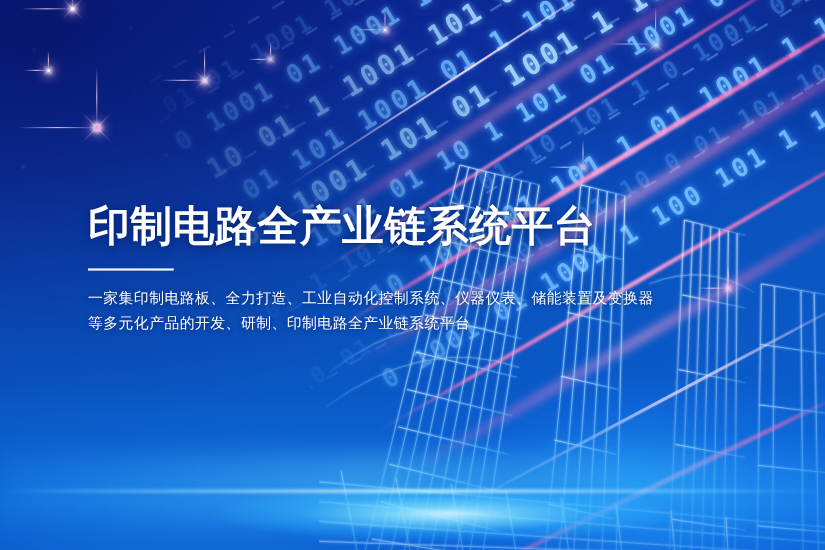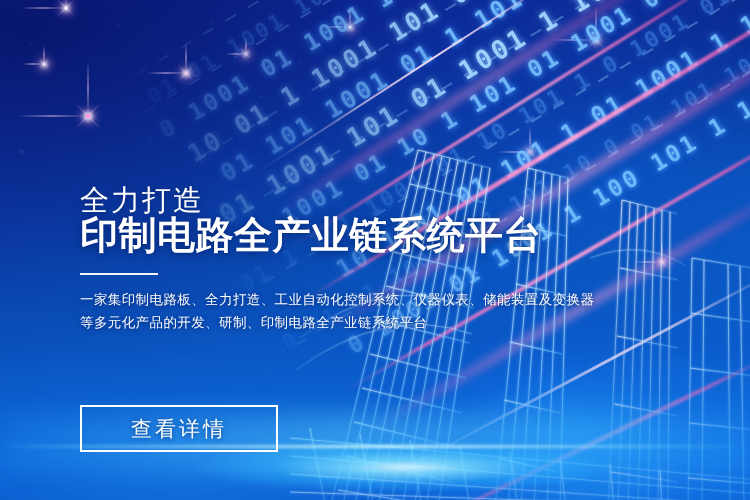--- a/index.html
+++ b/index.html
@@ -429,7 +429,6 @@
   </div>
 
   <div id="content">
-    <div id="eyebrow">全力打造</div>
     <div id="headline">印制电路全产业链系统平台</div>
     <div id="divider"></div>
     <div id="subcopy">

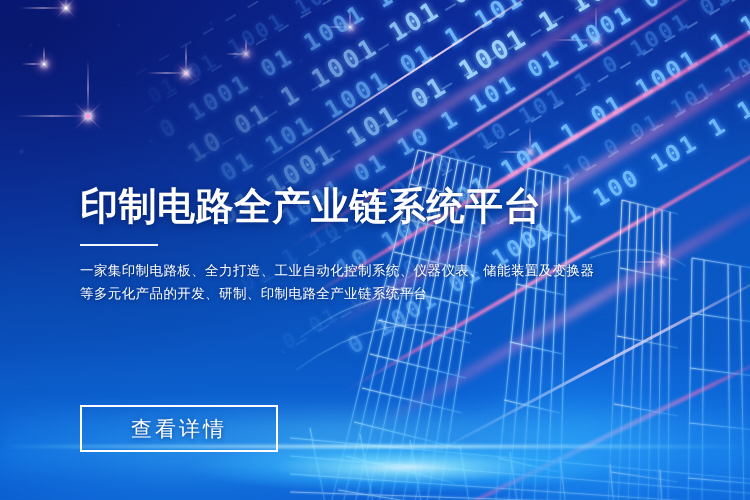--- a/index.html
+++ b/index.html
@@ -437,7 +437,6 @@
     </div>
   </div>
 
-  <div id="cta">查看详情</div>
 
 </div>
 

